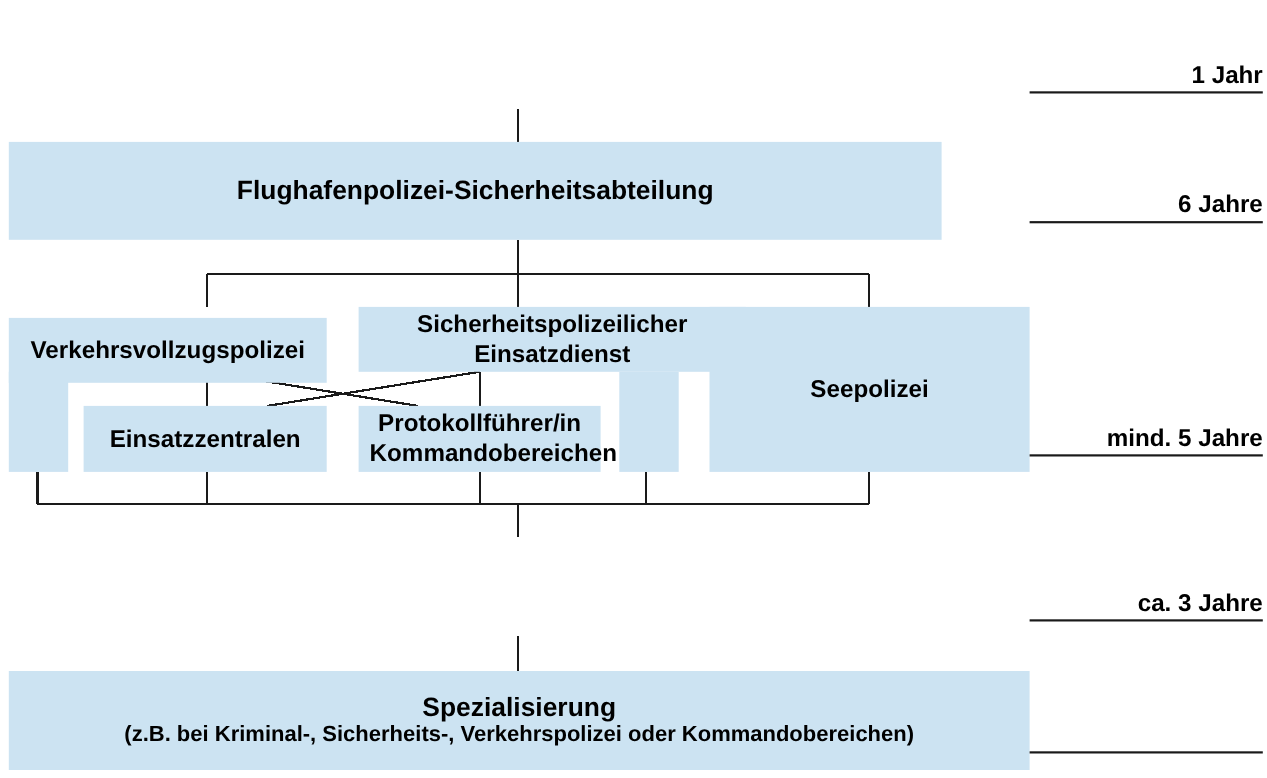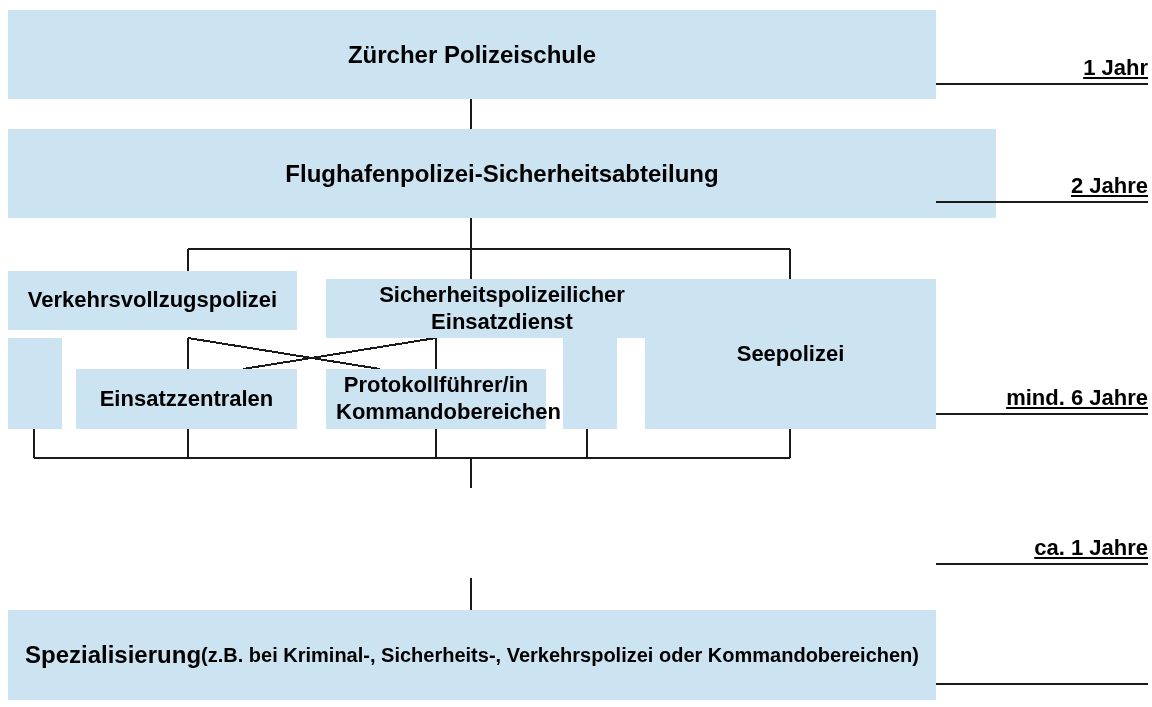--- a/index.html
+++ b/index.html
@@ -63,9 +63,6 @@
     <line x1="471" y1="578" x2="471" y2="610"></line>
   </svg>
 
-  <div class="box" style="left:8px;top:10px;width:928px;height:89px">
-    <span class="box-title">Zürcher Polizeischule</span>
-  </div>
 
   <div class="box" style="left:8px;top:129px;width:988px;height:89px">
     <span class="box-title">Flughafenpolizei-Sicherheitsabteilung</span>

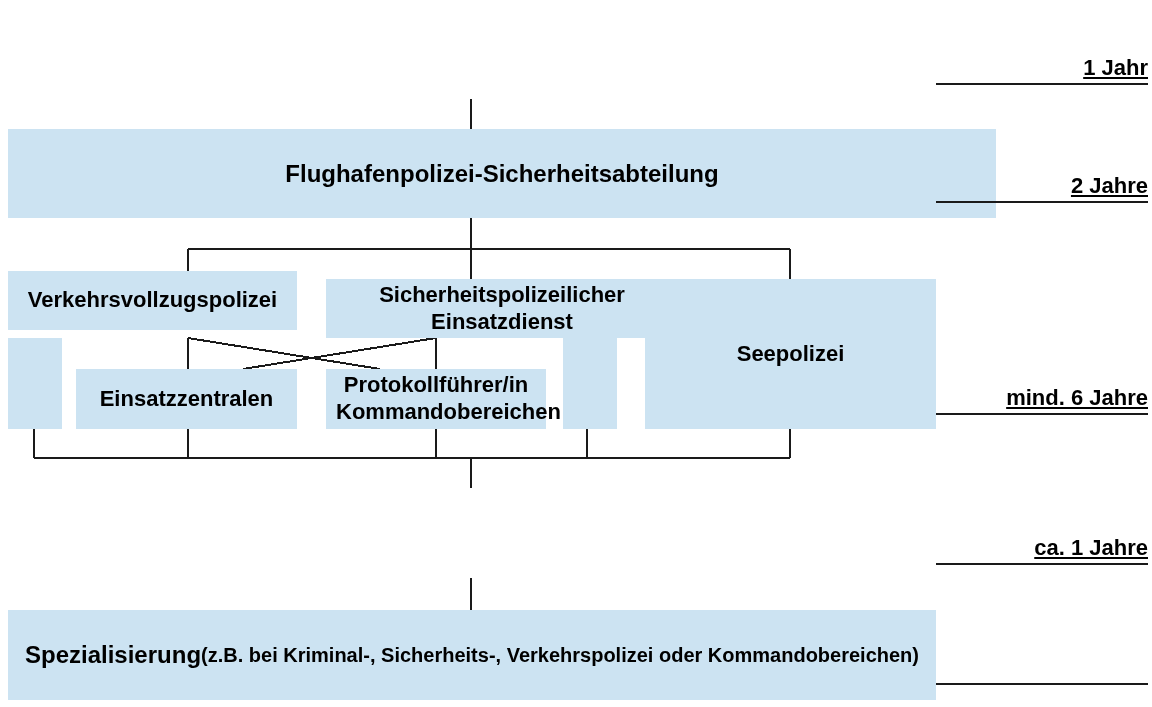--- a/index.html
+++ b/index.html
@@ -27,7 +27,7 @@
   .rule{position:absolute;left:936px;width:212px;height:2px;background:var(--line);}
   .duration{
     position:absolute;right:4px;
-    font-weight:bold;font-size:22px;white-space:nowrap;text-decoration:underline;
+    font-weight:bold;font-size:22px;white-space:nowrap;
   }
   .sub-label{font-size:20px;margin-top:0;}
   .stack{display:flex;align-items:center;}

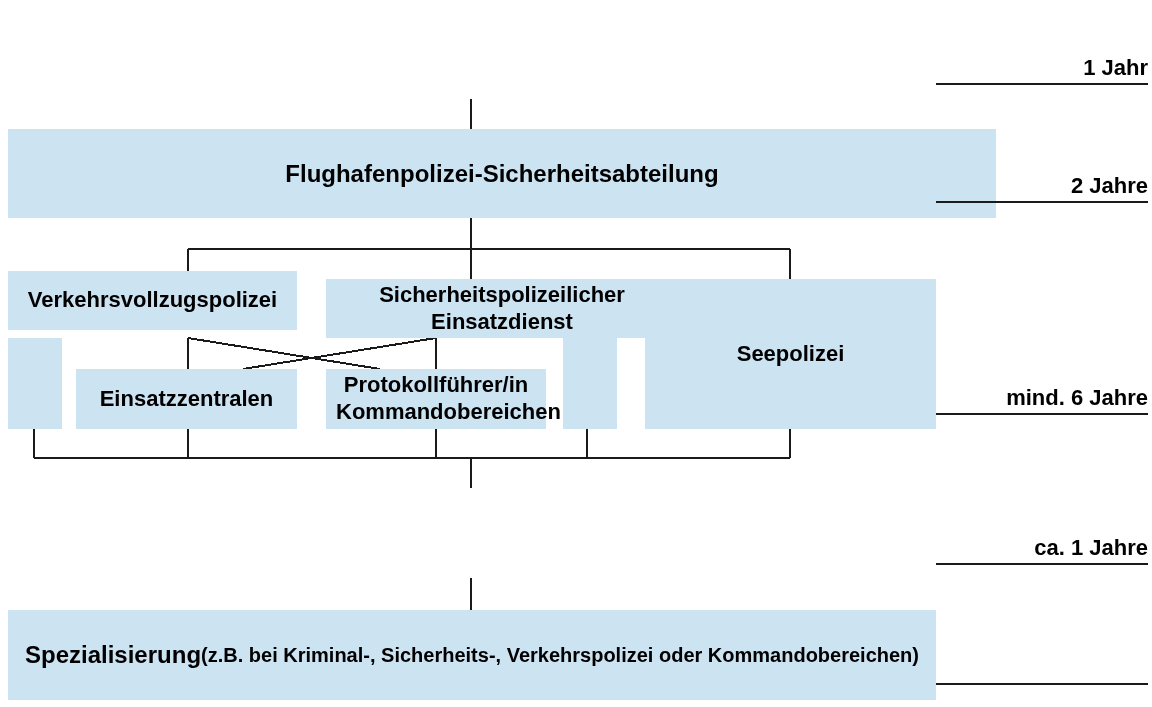--- a/index.html
+++ b/index.html
@@ -64,7 +64,7 @@
   </svg>
 
 
-  <div class="box" style="left:8px;top:129px;width:988px;height:89px">
+  <div class="box" style="left:8px;top:129px;width:848px;height:89px">
     <span class="box-title">Flughafenpolizei-Sicherheitsabteilung</span>
   </div>
 

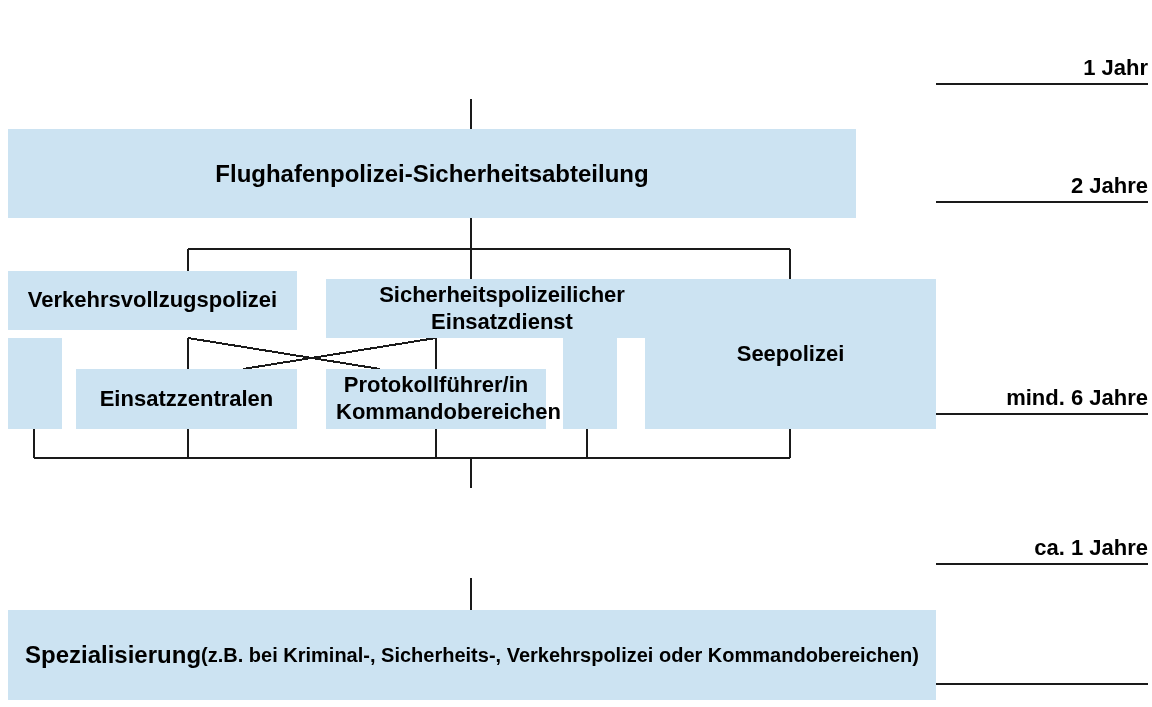--- a/index.html
+++ b/index.html
@@ -104,7 +104,7 @@
   <div class="rule" style="top:683px"></div>
 
   <div class="duration" style="top:55px">1 Jahr</div>
-  <div class="duration" style="top:173px">2 Jahre</div>
+  <div class="duration" style="top:173px">6 Jahre</div>
   <div class="duration" style="top:385px">mind. 6 Jahre</div>
   <div class="duration" style="top:535px">ca. 1 Jahre</div>
 

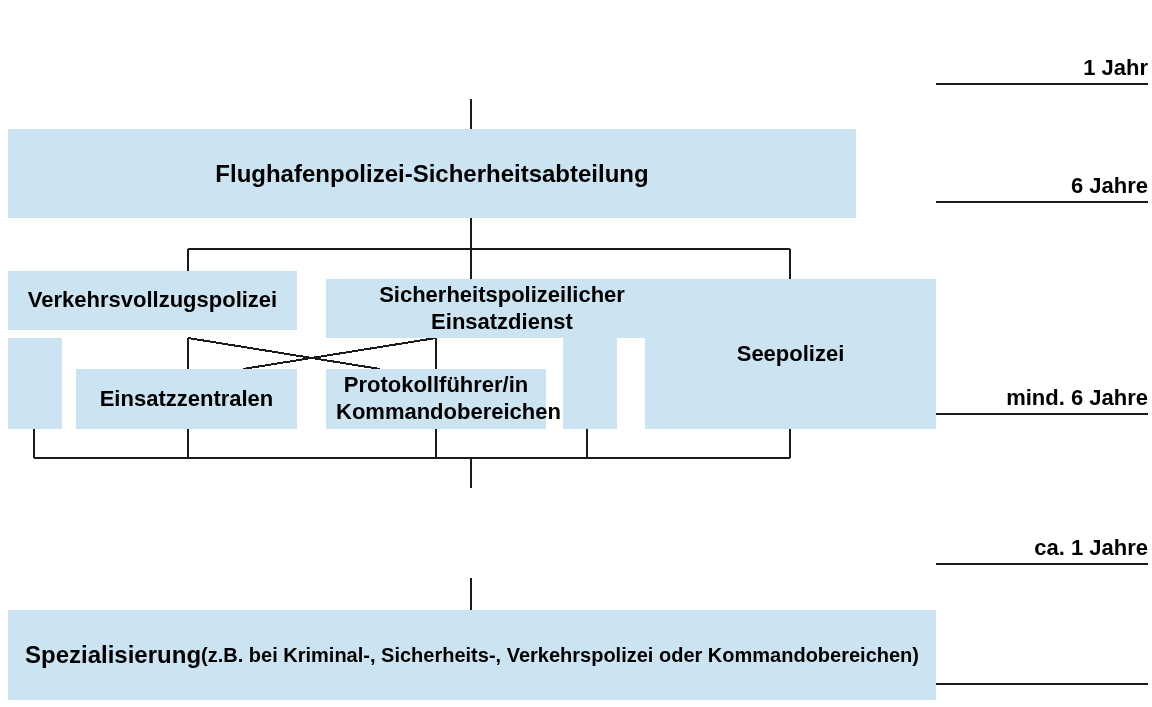--- a/index.html
+++ b/index.html
@@ -69,7 +69,7 @@
   </div>
 
   <div class="strip" style="left:8px;top:338px;width:54px;height:91px"></div>
-  <div class="box" style="left:8px;top:271px;width:289px;height:59px">
+  <div class="box" style="left:8px;top:289px;width:289px;height:59px">
     <span class="box-title-sm">Verkehrsvollzugspolizei</span>
   </div>
 

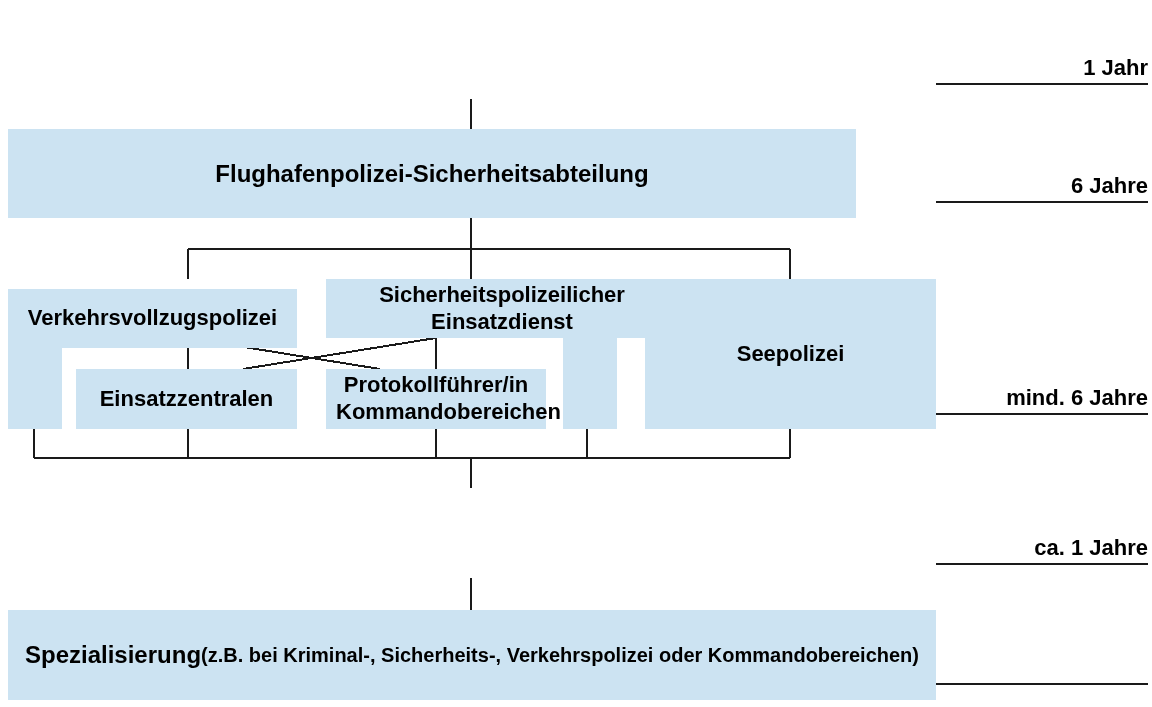--- a/index.html
+++ b/index.html
@@ -105,7 +105,7 @@
 
   <div class="duration" style="top:55px">1 Jahr</div>
   <div class="duration" style="top:173px">6 Jahre</div>
-  <div class="duration" style="top:385px">mind. 6 Jahre</div>
+  <div class="duration" style="top:385px">mind. 5 Jahre</div>
   <div class="duration" style="top:535px">ca. 1 Jahre</div>
 
 </div>

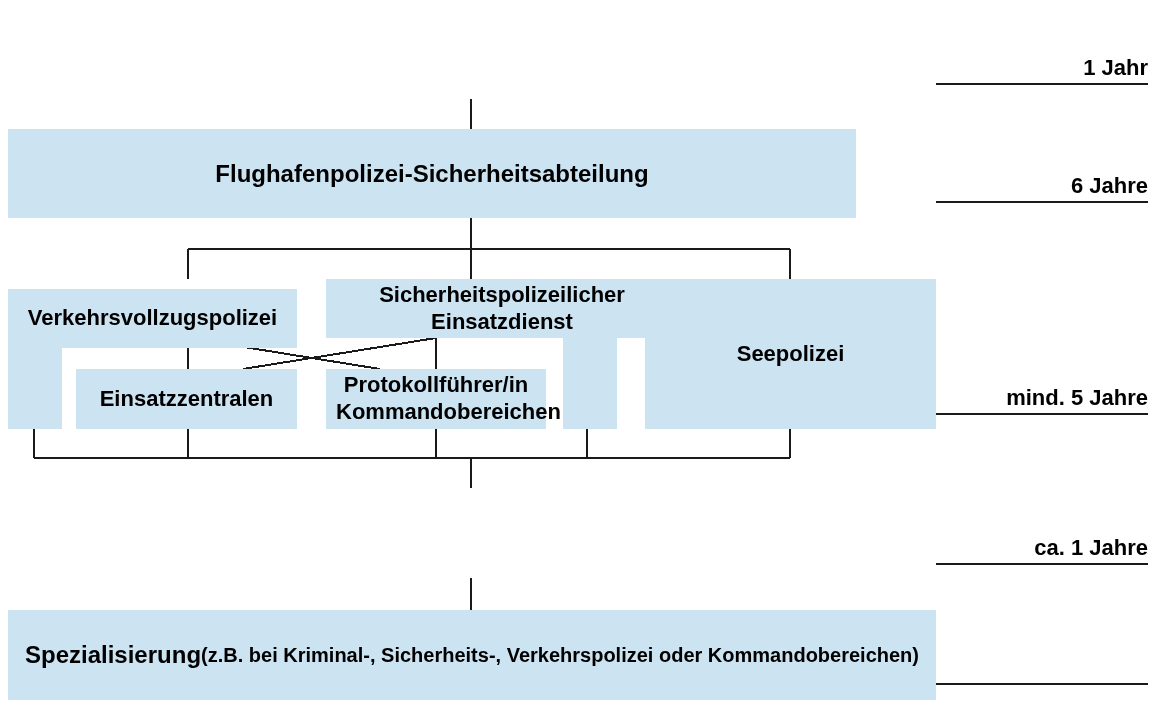--- a/index.html
+++ b/index.html
@@ -106,7 +106,7 @@
   <div class="duration" style="top:55px">1 Jahr</div>
   <div class="duration" style="top:173px">6 Jahre</div>
   <div class="duration" style="top:385px">mind. 5 Jahre</div>
-  <div class="duration" style="top:535px">ca. 1 Jahre</div>
+  <div class="duration" style="top:535px">ca. 3 Jahre</div>
 
 </div>
 

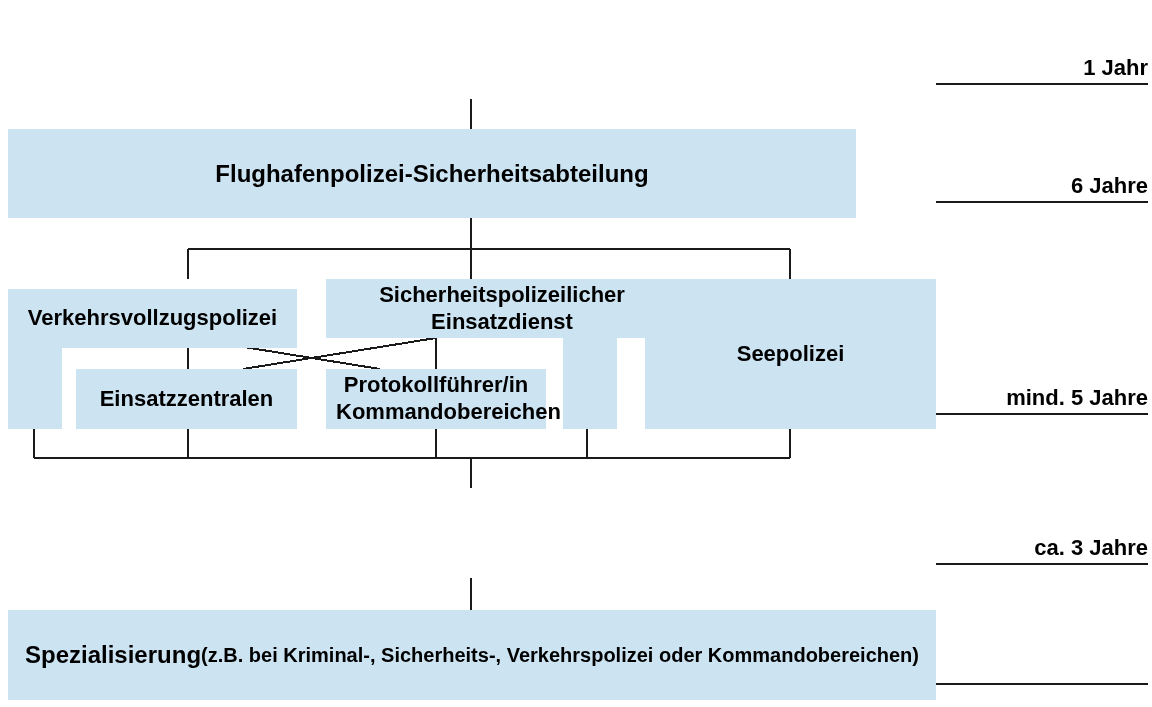--- a/index.html
+++ b/index.html
@@ -30,7 +30,7 @@
     font-weight:bold;font-size:22px;white-space:nowrap;
   }
   .sub-label{font-size:20px;margin-top:0;}
-  .stack{display:flex;align-items:center;}
+  .stack{display:flex;flex-direction:column;align-items:center;}
 </style>
 </head>
 <body>

